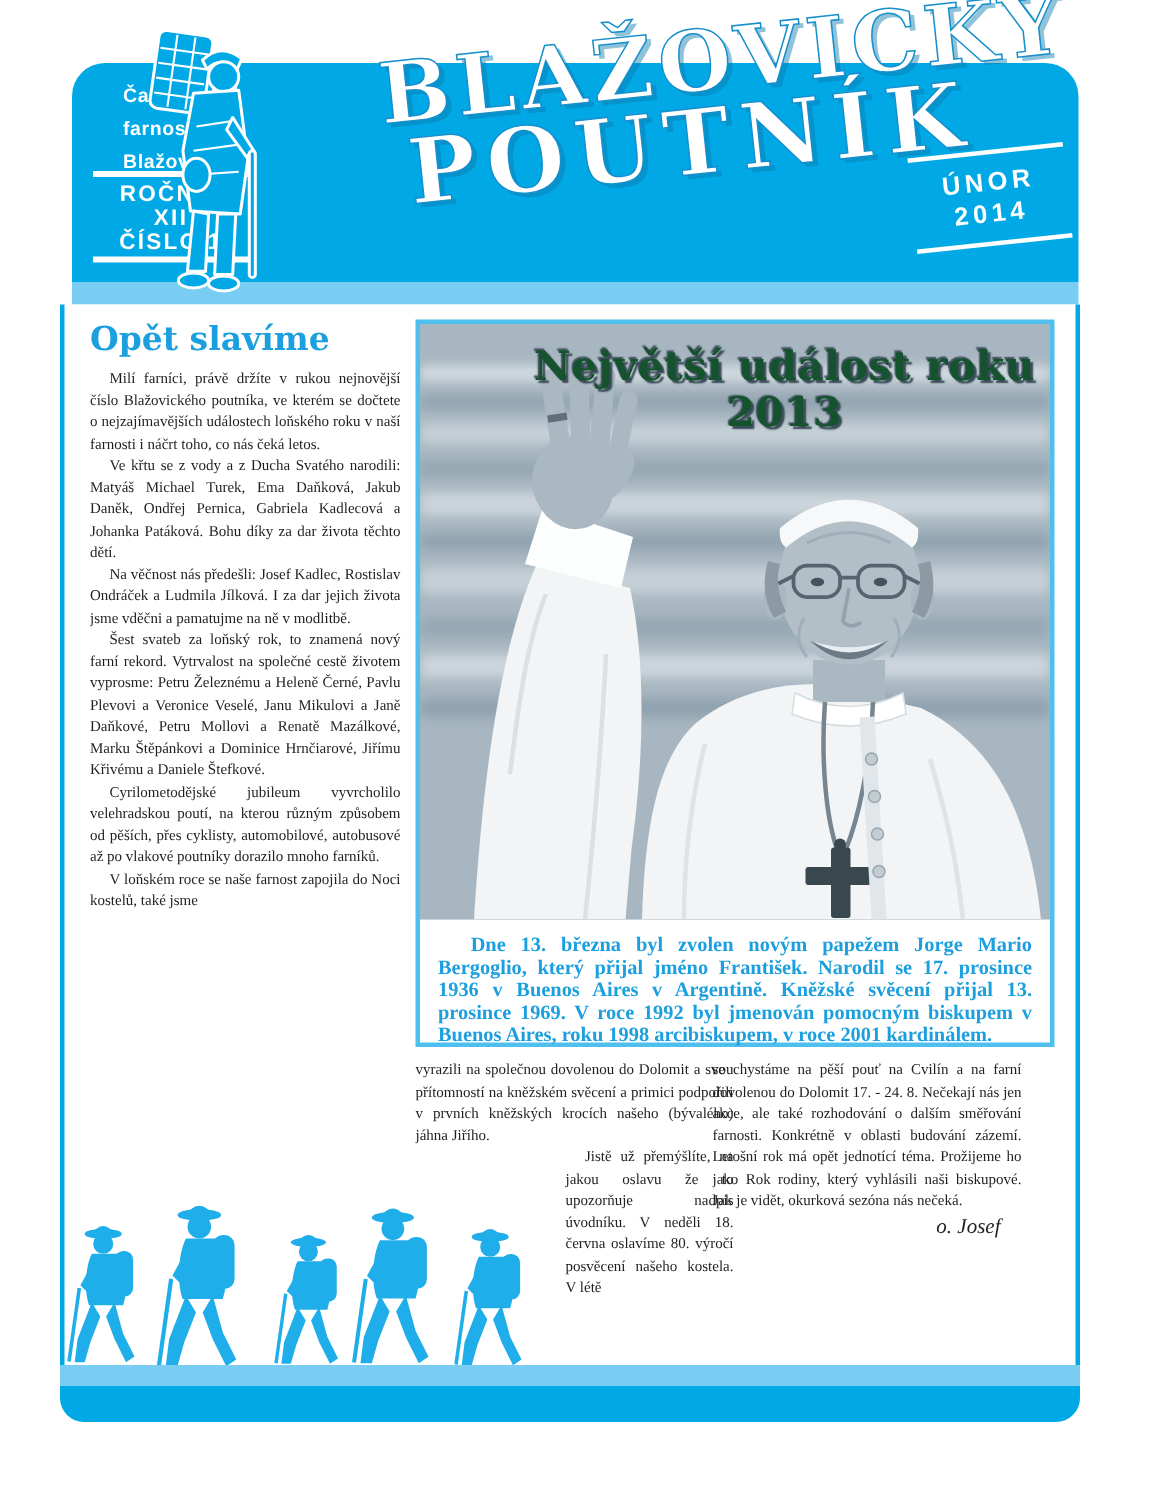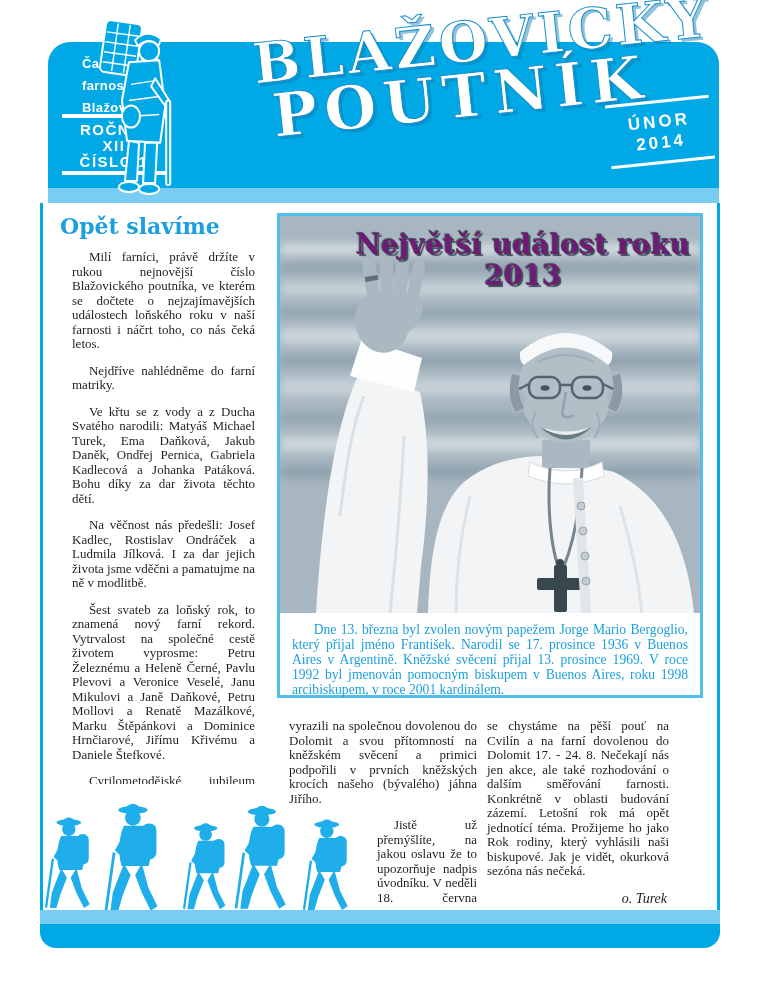--- a/index.html
+++ b/index.html
@@ -66,7 +66,7 @@
     font-family:"DejaVu Serif",serif;font-weight:bold;
   }
   .bodytext p{
-    margin:12px;font-size:13px;line-height:14.5px;text-align:justify;
+    margin:0;font-size:10px;line-height:14.5px;text-align:justify;
   }
   .bodytext p.ind{text-indent:1.3em;}
   .cols-bottom{position:absolute;top:707px;height:200px;overflow:hidden;}

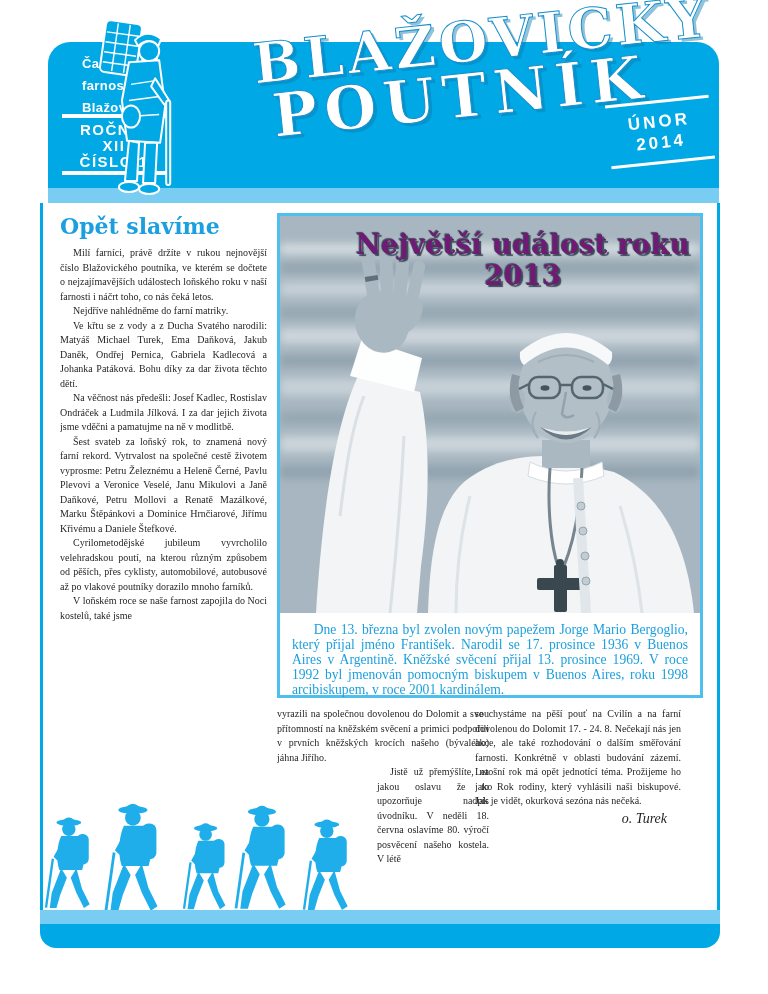--- a/index.html
+++ b/index.html
@@ -85,7 +85,7 @@
   .photo{position:relative;width:420px;height:397px;overflow:hidden;background:var(--photo-bg);}
   .photo-title{
     position:absolute;left:0;right:0;top:13px;text-align:center;padding-left:66px;
-    font-family:"DejaVu Serif",serif;font-weight:bold;font-size:27px;color:#701a75;
+    font-family:"DejaVu Serif",serif;font-weight:bold;font-size:27px;color:#14532d;
     text-shadow:2px 2px 1px #3a4c58, -1px -1px 1px #3a4c58;
     letter-spacing:.5px;z-index:2;
   }

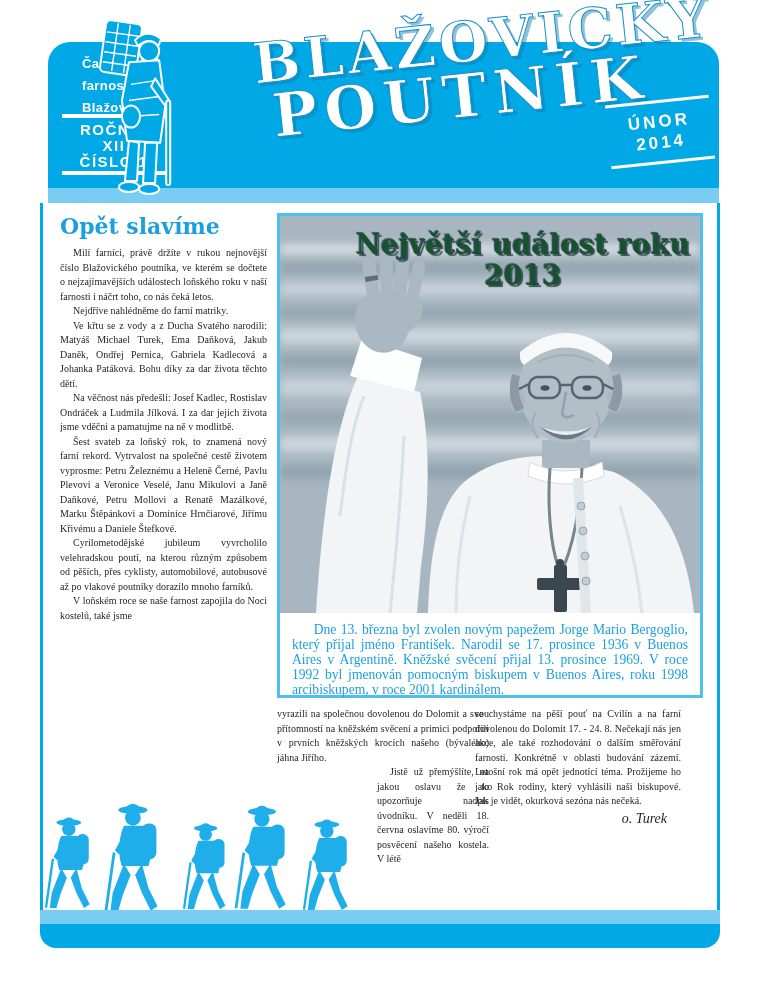--- a/index.html
+++ b/index.html
@@ -152,7 +152,6 @@
   <div class="col-left bodytext">
     <h1>Opět slavíme</h1>
     <p class="ind">Milí farníci, právě držíte v rukou nejnovější číslo Blažovického poutníka, ve kterém se dočtete o nejzajímavějších událostech loňského roku v naší farnosti i náčrt toho, co nás čeká letos.</p>
-    <p class="ind">Nejdříve nahlédněme do farní matriky.</p>
     <p class="ind">Ve křtu se z vody a z Ducha Svatého narodili: Matyáš Michael Turek, Ema Daňková, Jakub Daněk, Ondřej Pernica, Gabriela Kadlecová a Johanka Patáková. Bohu díky za dar života těchto dětí.</p>
     <p class="ind">Na věčnost nás předešli: Josef Kadlec, Rostislav Ondráček a Ludmila Jílková. I za dar jejich života jsme vděčni a pamatujme na ně v modlitbě.</p>
     <p class="ind">Šest svateb za loňský rok, to znamená nový farní rekord. Vytrvalost na společné cestě životem vyprosme: Petru Železnému a Heleně Černé, Pavlu Plevovi a Veronice Veselé, Janu Mikulovi a Janě Daňkové, Petru Mollovi a Renatě Mazálkové, Marku Štěpánkovi a Dominice Hrnčiarové, Jiřímu Křivému a Daniele Štefkové.</p>

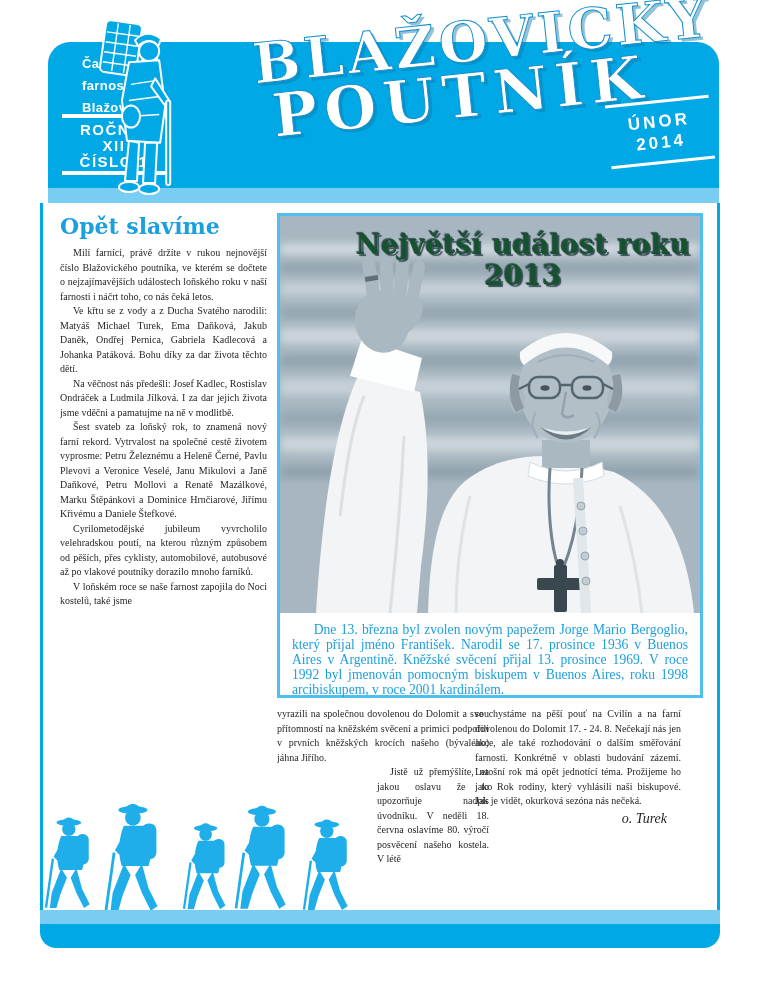--- a/index.html
+++ b/index.html
@@ -90,7 +90,7 @@
     letter-spacing:.5px;z-index:2;
   }
   .caption{
-    padding:9px 12px 0 12px;color:var(--text-blue);font-weight:normal;
+    padding:9px 12px 0 12px;color:var(--text-blue);font-weight:bold;
     font-size:13.6px;line-height:15px;text-align:justify;text-indent:1.6em;margin:0;
   }
   .hikers{position:absolute;left:44px;top:797px;width:334px;height:115px;}

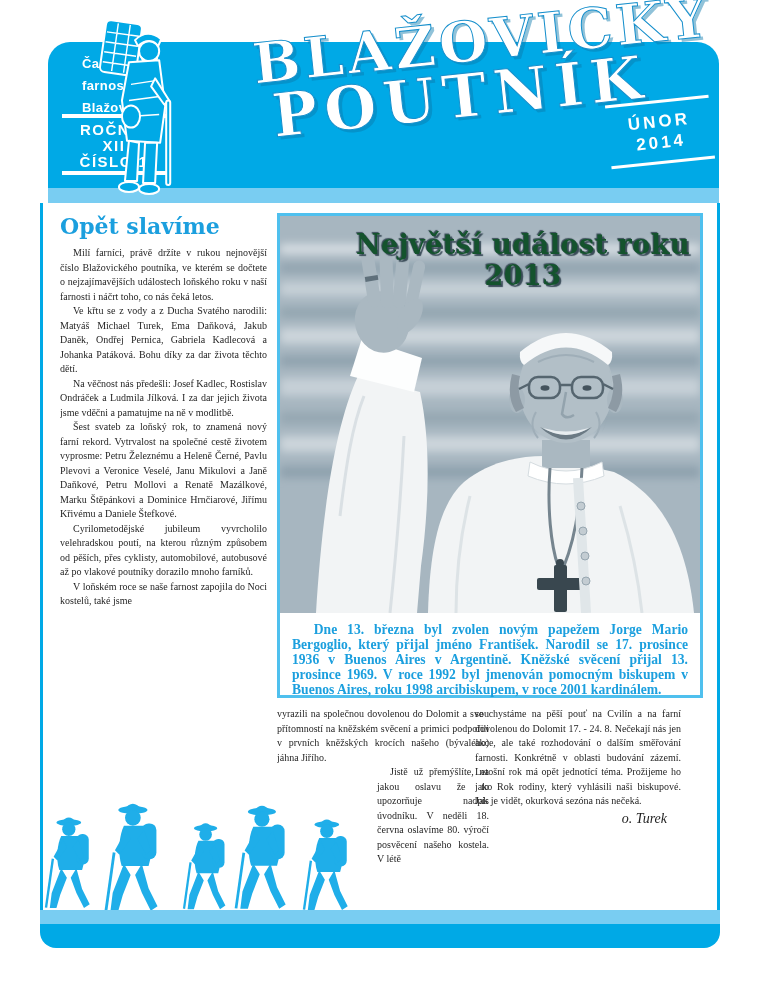--- a/index.html
+++ b/index.html
@@ -251,7 +251,7 @@
 
   <div class="cols-bottom col-right bodytext" style="position:absolute;">
     <p>se chystáme na pěší pouť na Cvilín a na farní dovolenou do Dolomit 17. - 24. 8. Nečekají nás jen akce, ale také rozhodování o dalším směřování farnosti. Konkrétně v oblasti budování zázemí. Letošní rok má opět jednotící téma. Prožijeme ho jako Rok rodiny, který vyhlásili naši biskupové. Jak je vidět, okurková sezóna nás nečeká.</p>
-    <span class="signature">o. Turek</span>
+    <span class="signature">o. Josef</span>
   </div>
 
   <svg class="hikers" viewBox="0 0 334 115">

